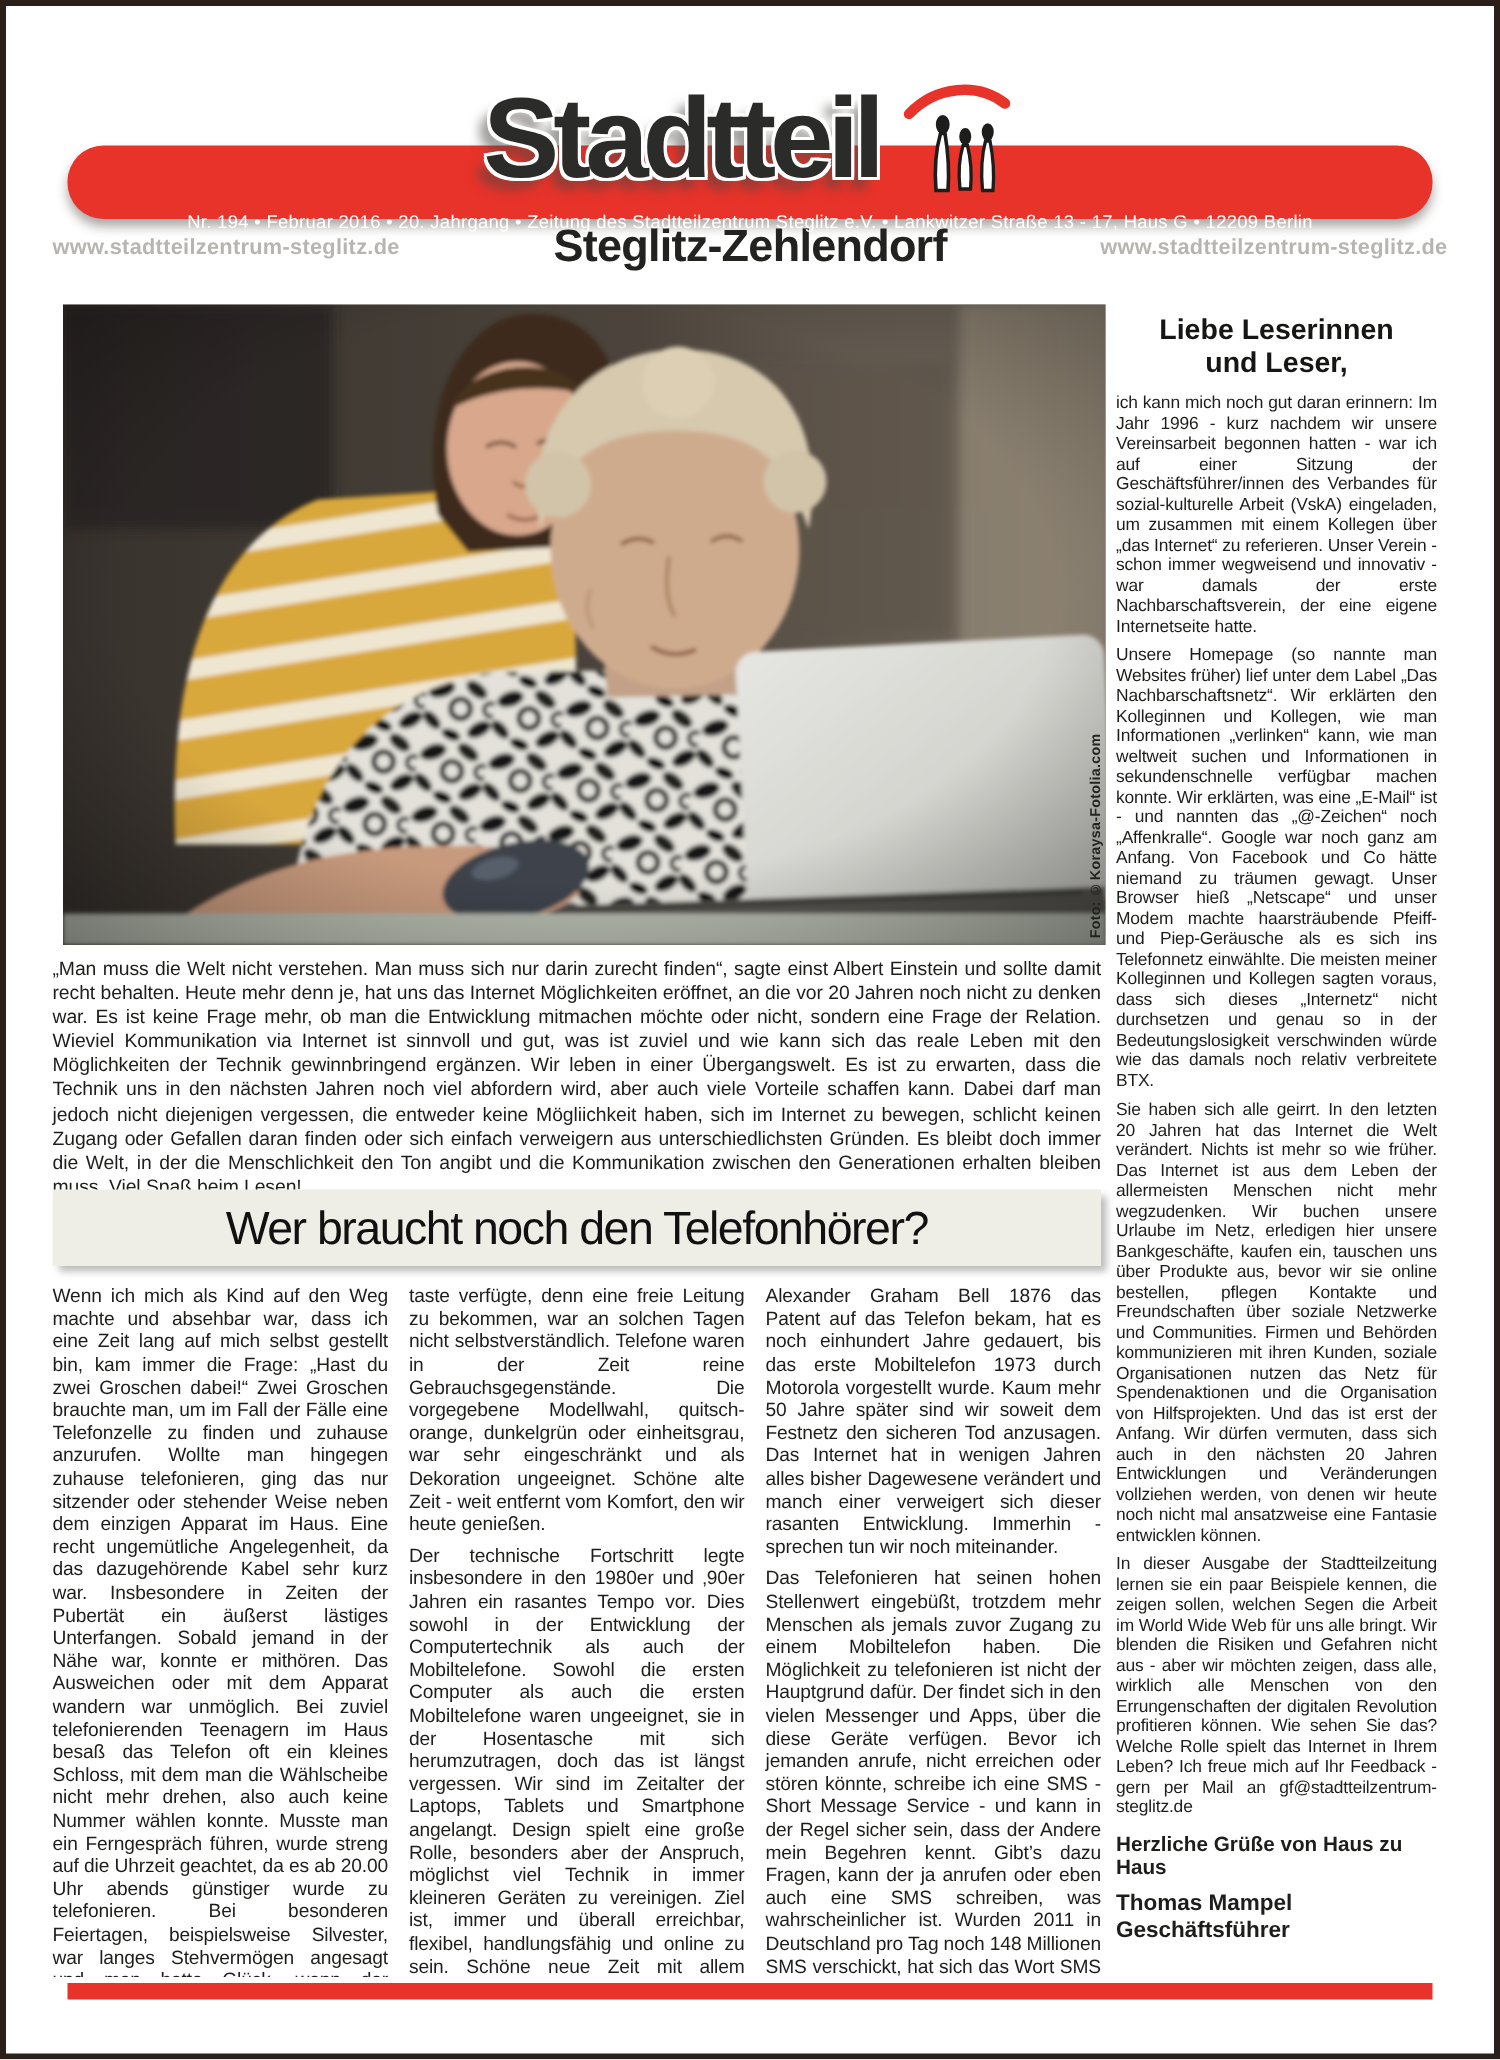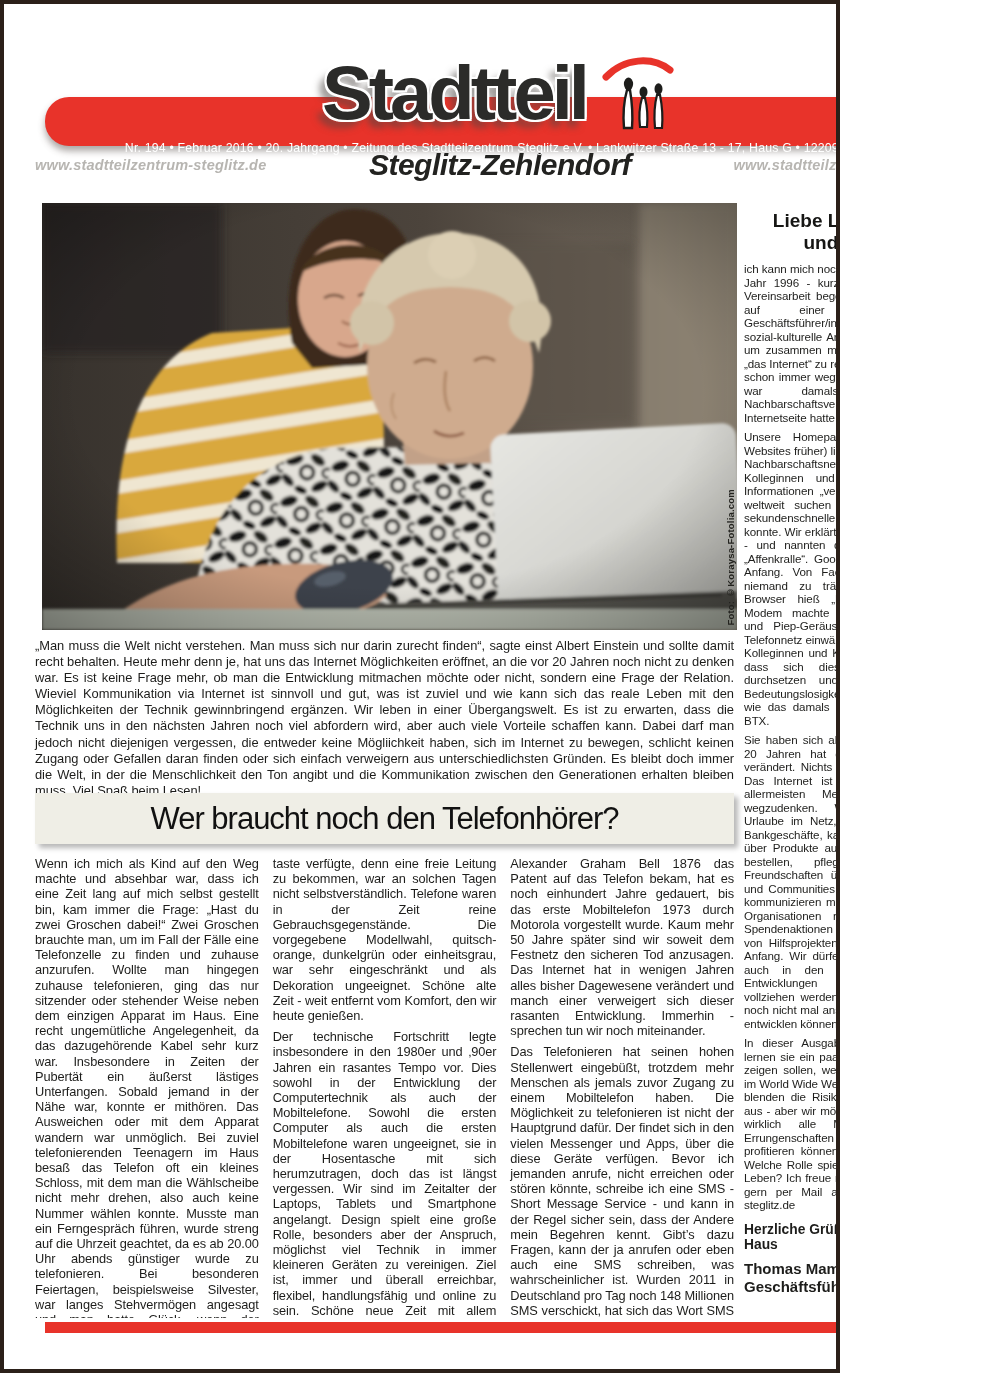--- a/index.html
+++ b/index.html
@@ -5,7 +5,7 @@
   html,body{margin:0;padding:0;background:#fff;}
   .page{
     position:relative;
-    width:840px;height:1373px;
+    width:1000px;height:1373px;
     background:#ffffff;
     font-family:"Liberation Sans","DejaVu Sans",sans-serif;
     color:var(--ink,#1d1d1b);

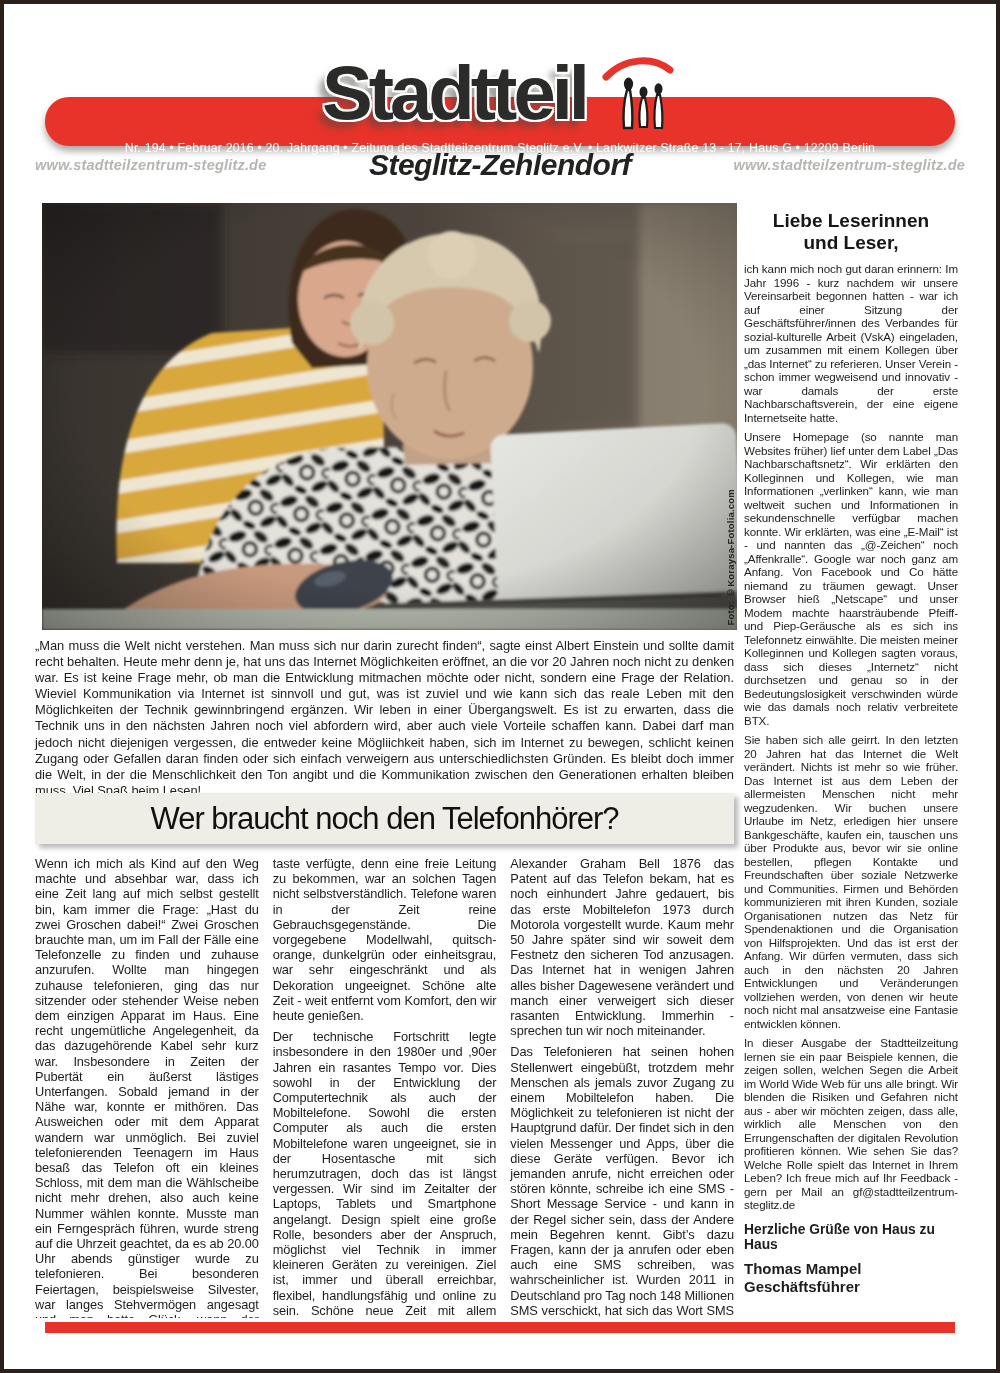--- a/index.html
+++ b/index.html
@@ -49,7 +49,6 @@
     position:absolute;left:35px;top:148px;width:930px;
     display:flex;align-items:center;justify-content:space-between;
     z-index:2;
-    font-style:italic;
   }
   .site{font-size:14.5px;font-weight:bold;color:var(--gray,#b7b5b1);letter-spacing:.2px;}
   .region{font-size:30px;font-weight:bold;letter-spacing:-.5px;color:#222220;}

